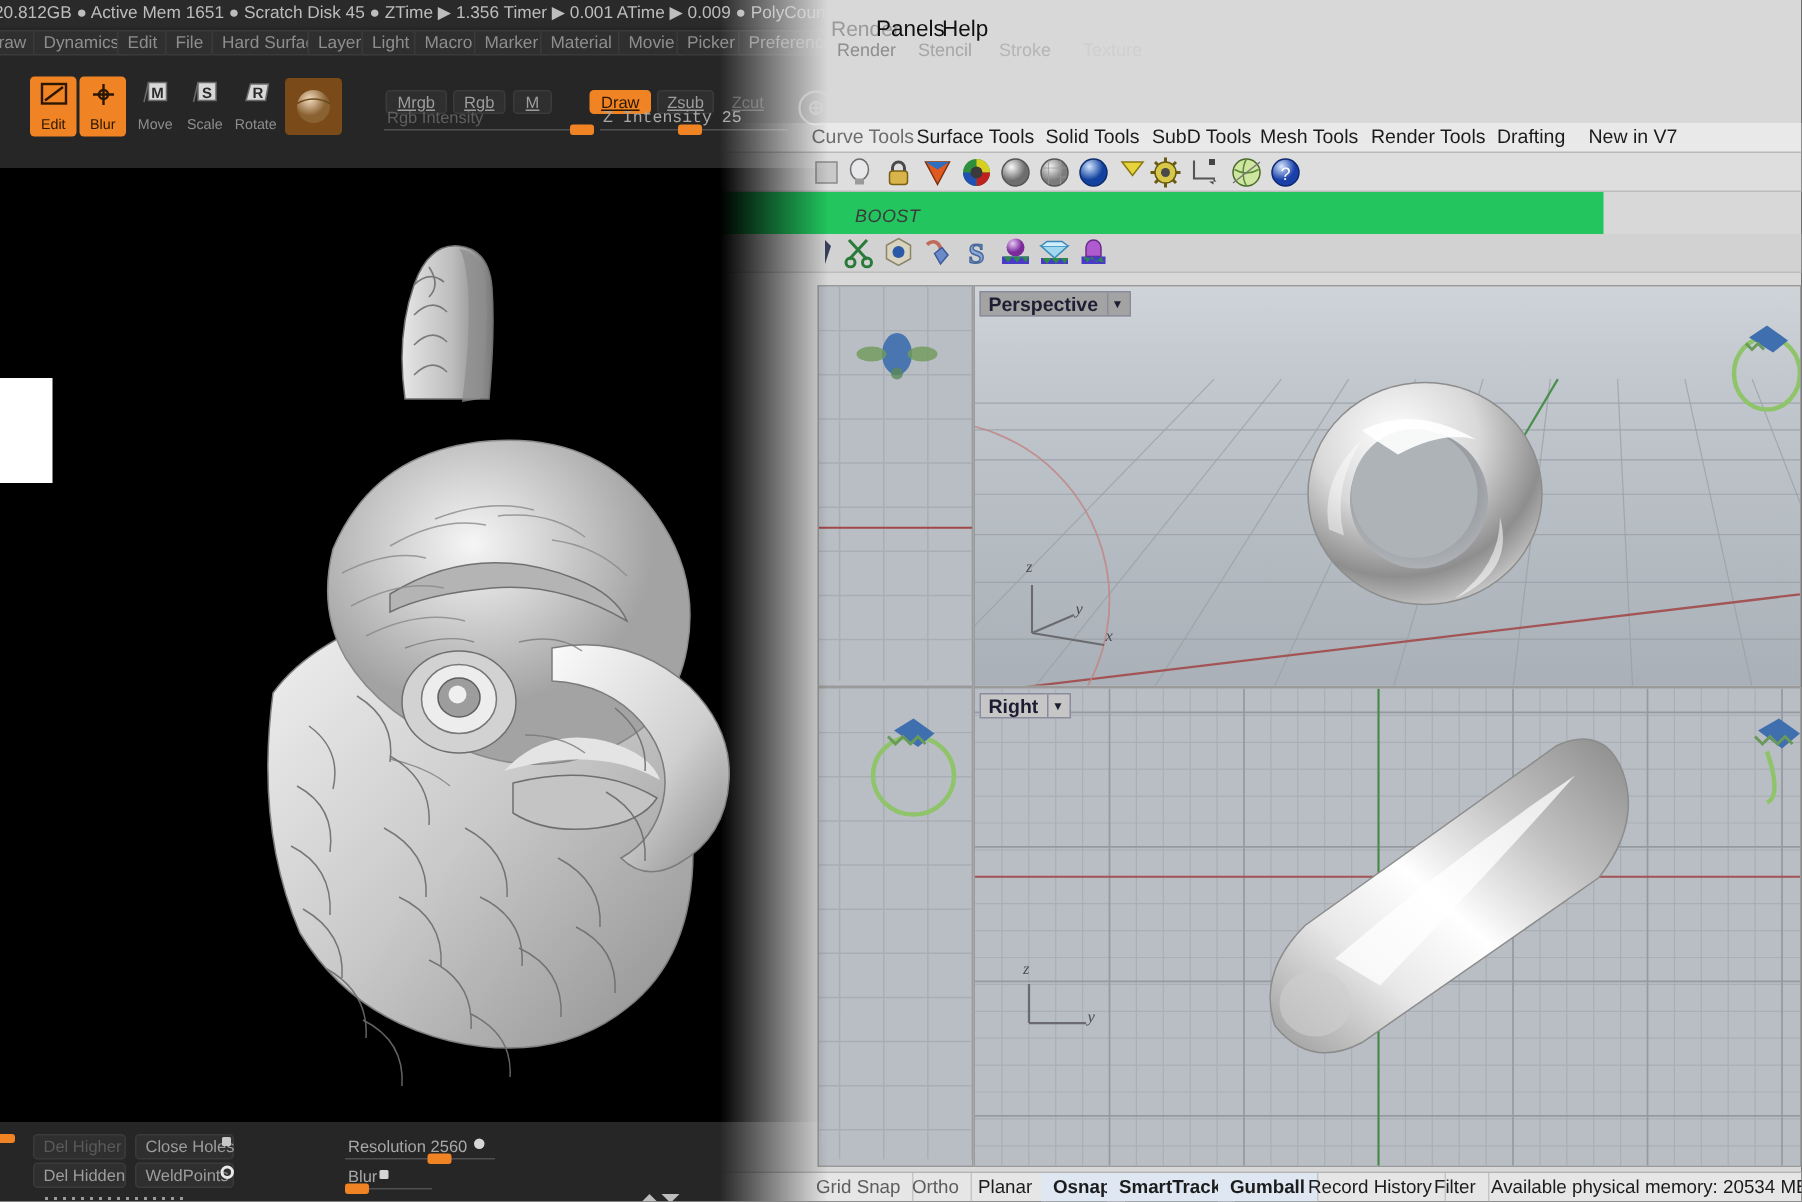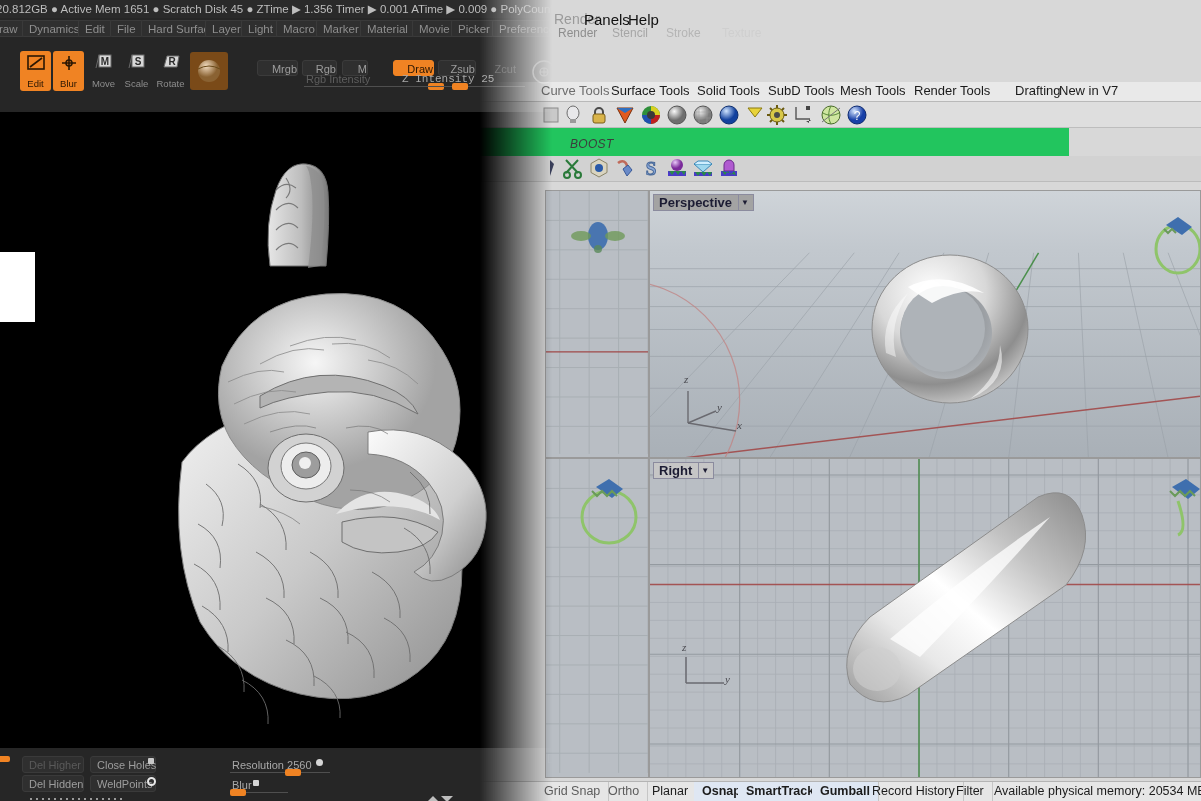--- a/index.html
+++ b/index.html
@@ -77,8 +77,8 @@
   .zb-glyph { position:absolute; top:3px; left:50%; transform:translateX(-50%); }
 
   .zb-pill { position:absolute; height:16px; line-height:16px; font-size:11px;
-             border-radius:3px; text-align:right; border:1px solid #3b3b3b;
-             background:#2f2f2f; color:#9d9d9d; }
+             border-radius:3px; text-align:center; border:1px solid #3b3b3b;
+             background:#2f2f2f; color:#9d9d9d;text-decoration:underline; }
   .zb-pill.on { background:#f08323; color:#2b1703; border-color:#f08323; }
   .zb-pill.dim { color:#5c5c5c; }
 

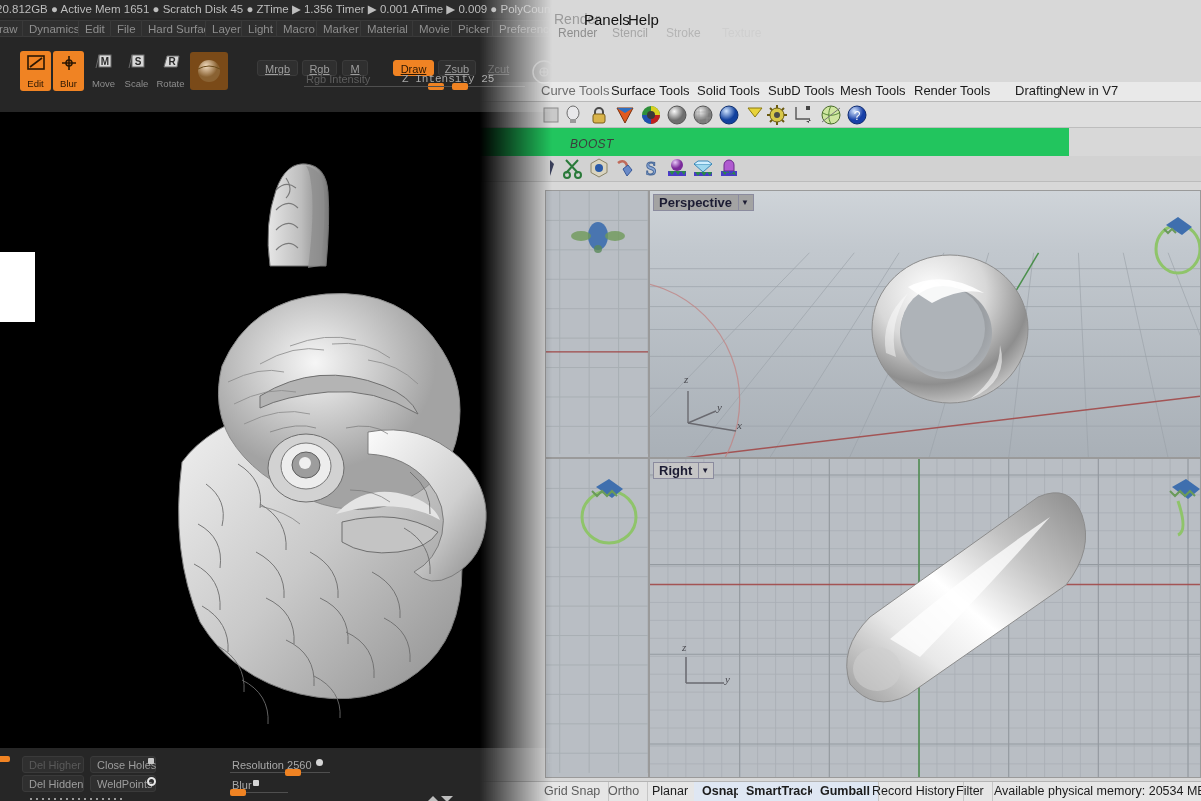--- a/index.html
+++ b/index.html
@@ -582,7 +582,7 @@
       <div class="zb-pill" style="left:438px;top:16px;width:38px;">Zsub</div>
       <div class="zb-pill dim" style="left:480px;top:16px;width:37px;border-color:transparent;background:transparent;">Zcut</div>
 
-      <div class="zb-slider" style="left:256px;top:30px;width:140px;margin-left:48px;">
+      <div class="zb-slider" style="left:256px;top:30px;width:140px;">
         <div class="track"></div>
         <div class="lbl dim">Rgb Intensity</div>
         <div class="knob" style="left:124px;"></div>

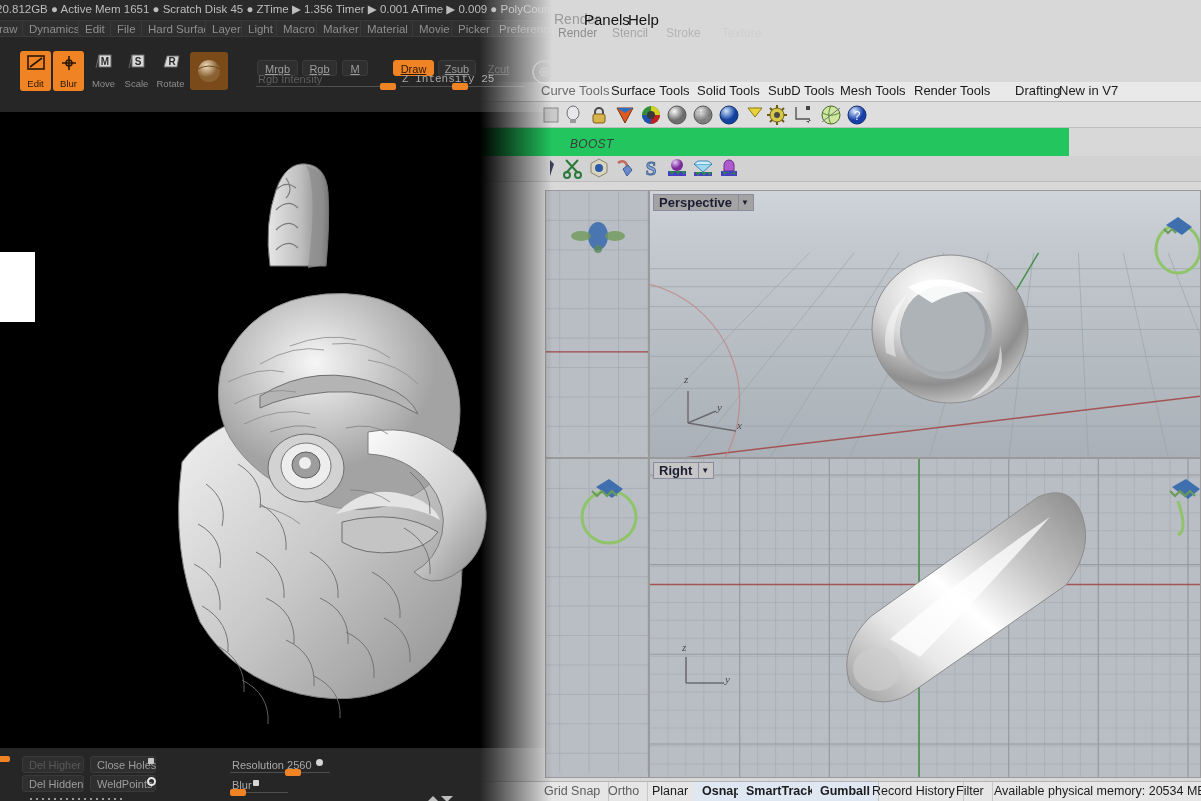--- a/index.html
+++ b/index.html
@@ -130,7 +130,7 @@
       <div class="rh-tab" style="left:761px;">SubD Tools</div>
       <div class="rh-tab" style="left:833px;">Mesh Tools</div>
       <div class="rh-tab" style="left:907px;">Render Tools</div>
-      <div class="rh-tab" style="left:991px;margin-left:17px;">Drafting</div>
+      <div class="rh-tab" style="left:991px;">Drafting</div>
       <div class="rh-tab" style="left:1052px;">New in V7</div>
     </div>
 

